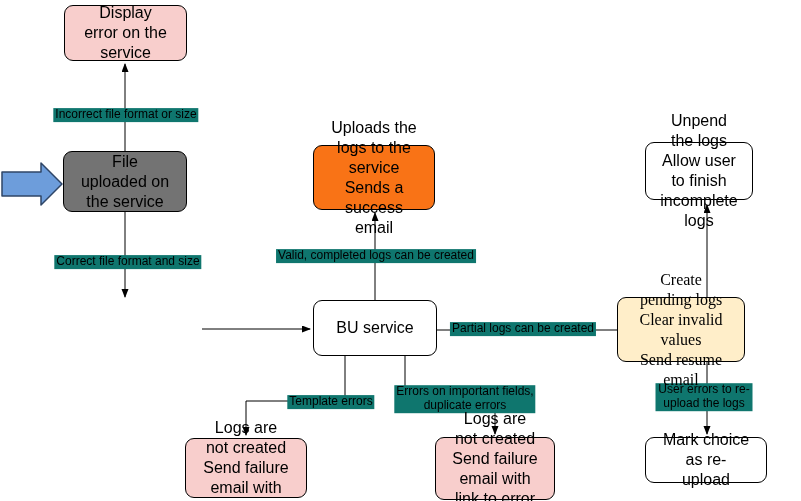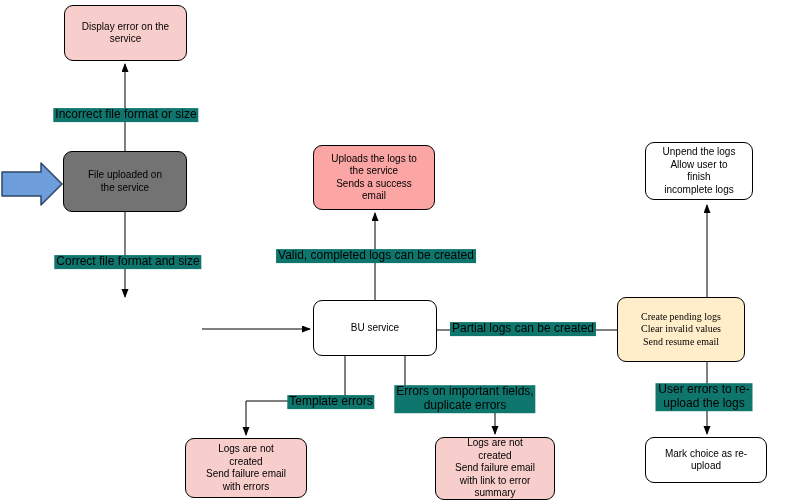--- a/index.html
+++ b/index.html
@@ -13,7 +13,7 @@
     position:absolute;z-index:3;box-sizing:border-box;
     border:1px solid var(--node-border,#000);border-radius:9px;
     display:flex;align-items:center;justify-content:center;
-    text-align:center;font-size:10px;line-height:1.25;
+    text-align:center;font-size:16px;line-height:1.25;
     white-space:pre-line;padding:2px 16px;background:#fff;
   }
   .elabel{

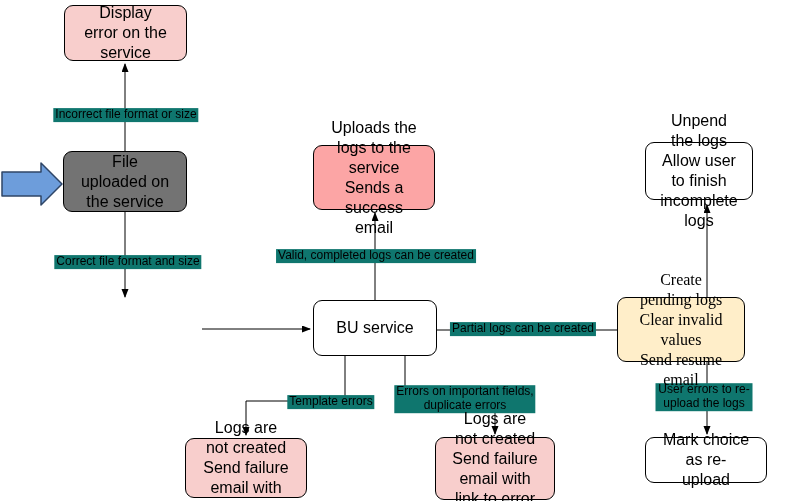--- a/index.html
+++ b/index.html
@@ -59,7 +59,7 @@
   <div class="node" style="left: 64px; top: 5px; width: 123px; height: 56px; background-color: rgb(248, 206, 204);">Display error on the service</div>
   <div class="node" style="left: 63px; top: 151px; width: 124px; height: 61px; background-color: #737373;">File uploaded on the service</div>
   <div class="node" style="left: 313px; top: 300px; width: 124px; height: 56px; background-color: rgb(255, 255, 255);">BU service</div>
-  <div class="node" style="left: 313px; top: 145px; width: 122px; height: 65px; background-color: #fca5a5;">Uploads the logs to the service
+  <div class="node" style="left: 313px; top: 145px; width: 122px; height: 65px; background-color: #f97316;">Uploads the logs to the service
 Sends a success email</div>
   <div class="node" style="left: 645px; top: 142px; width: 108px; height: 58px; background-color: rgb(255, 255, 255);">Unpend the logs
 Allow user to finish incomplete logs</div>

